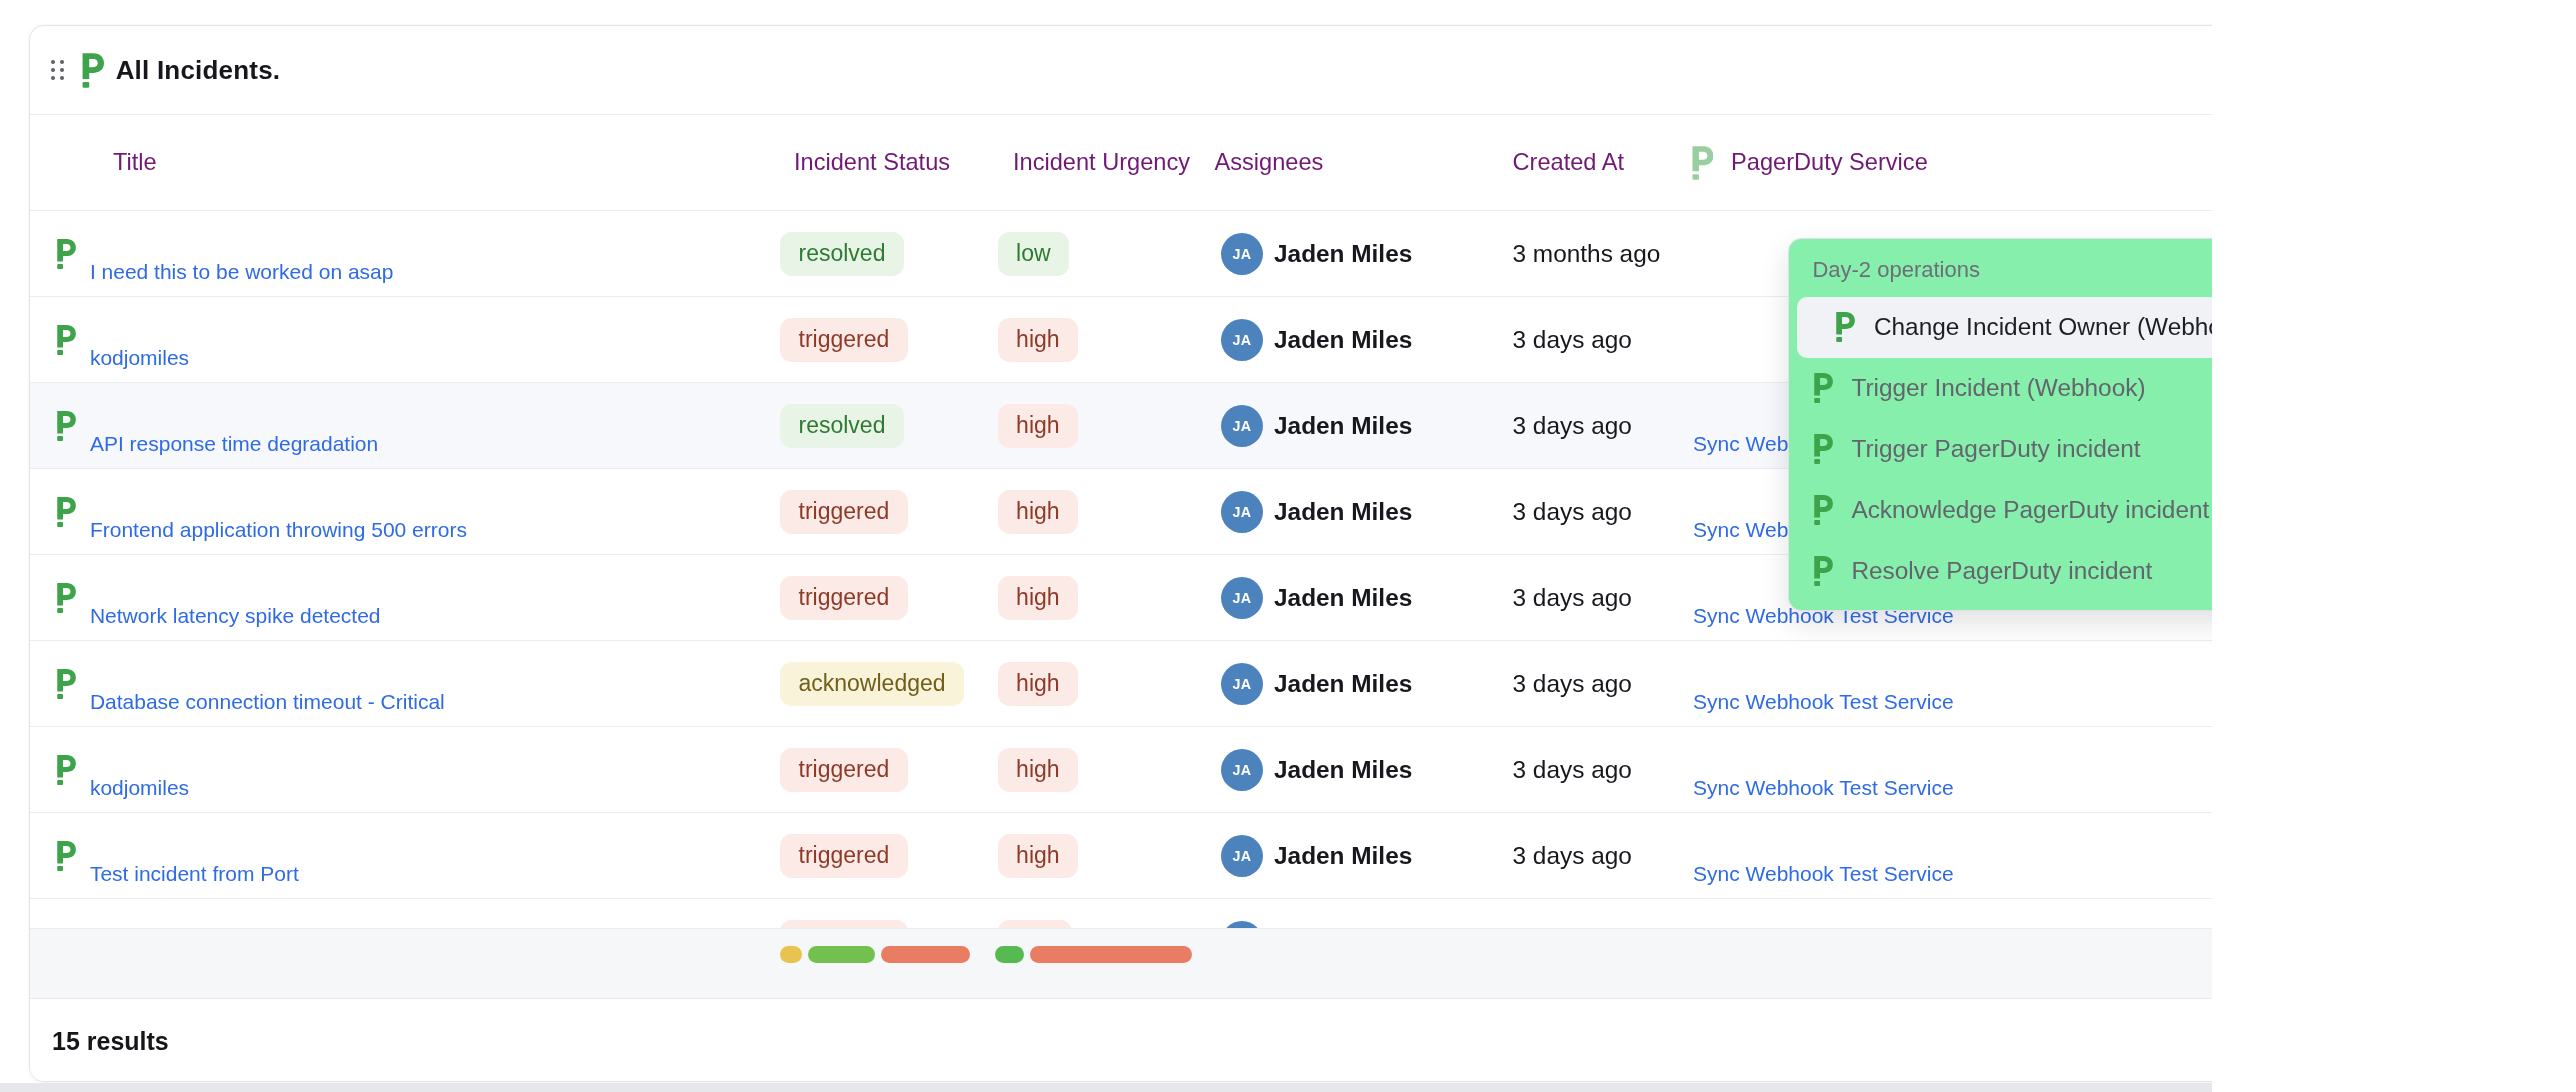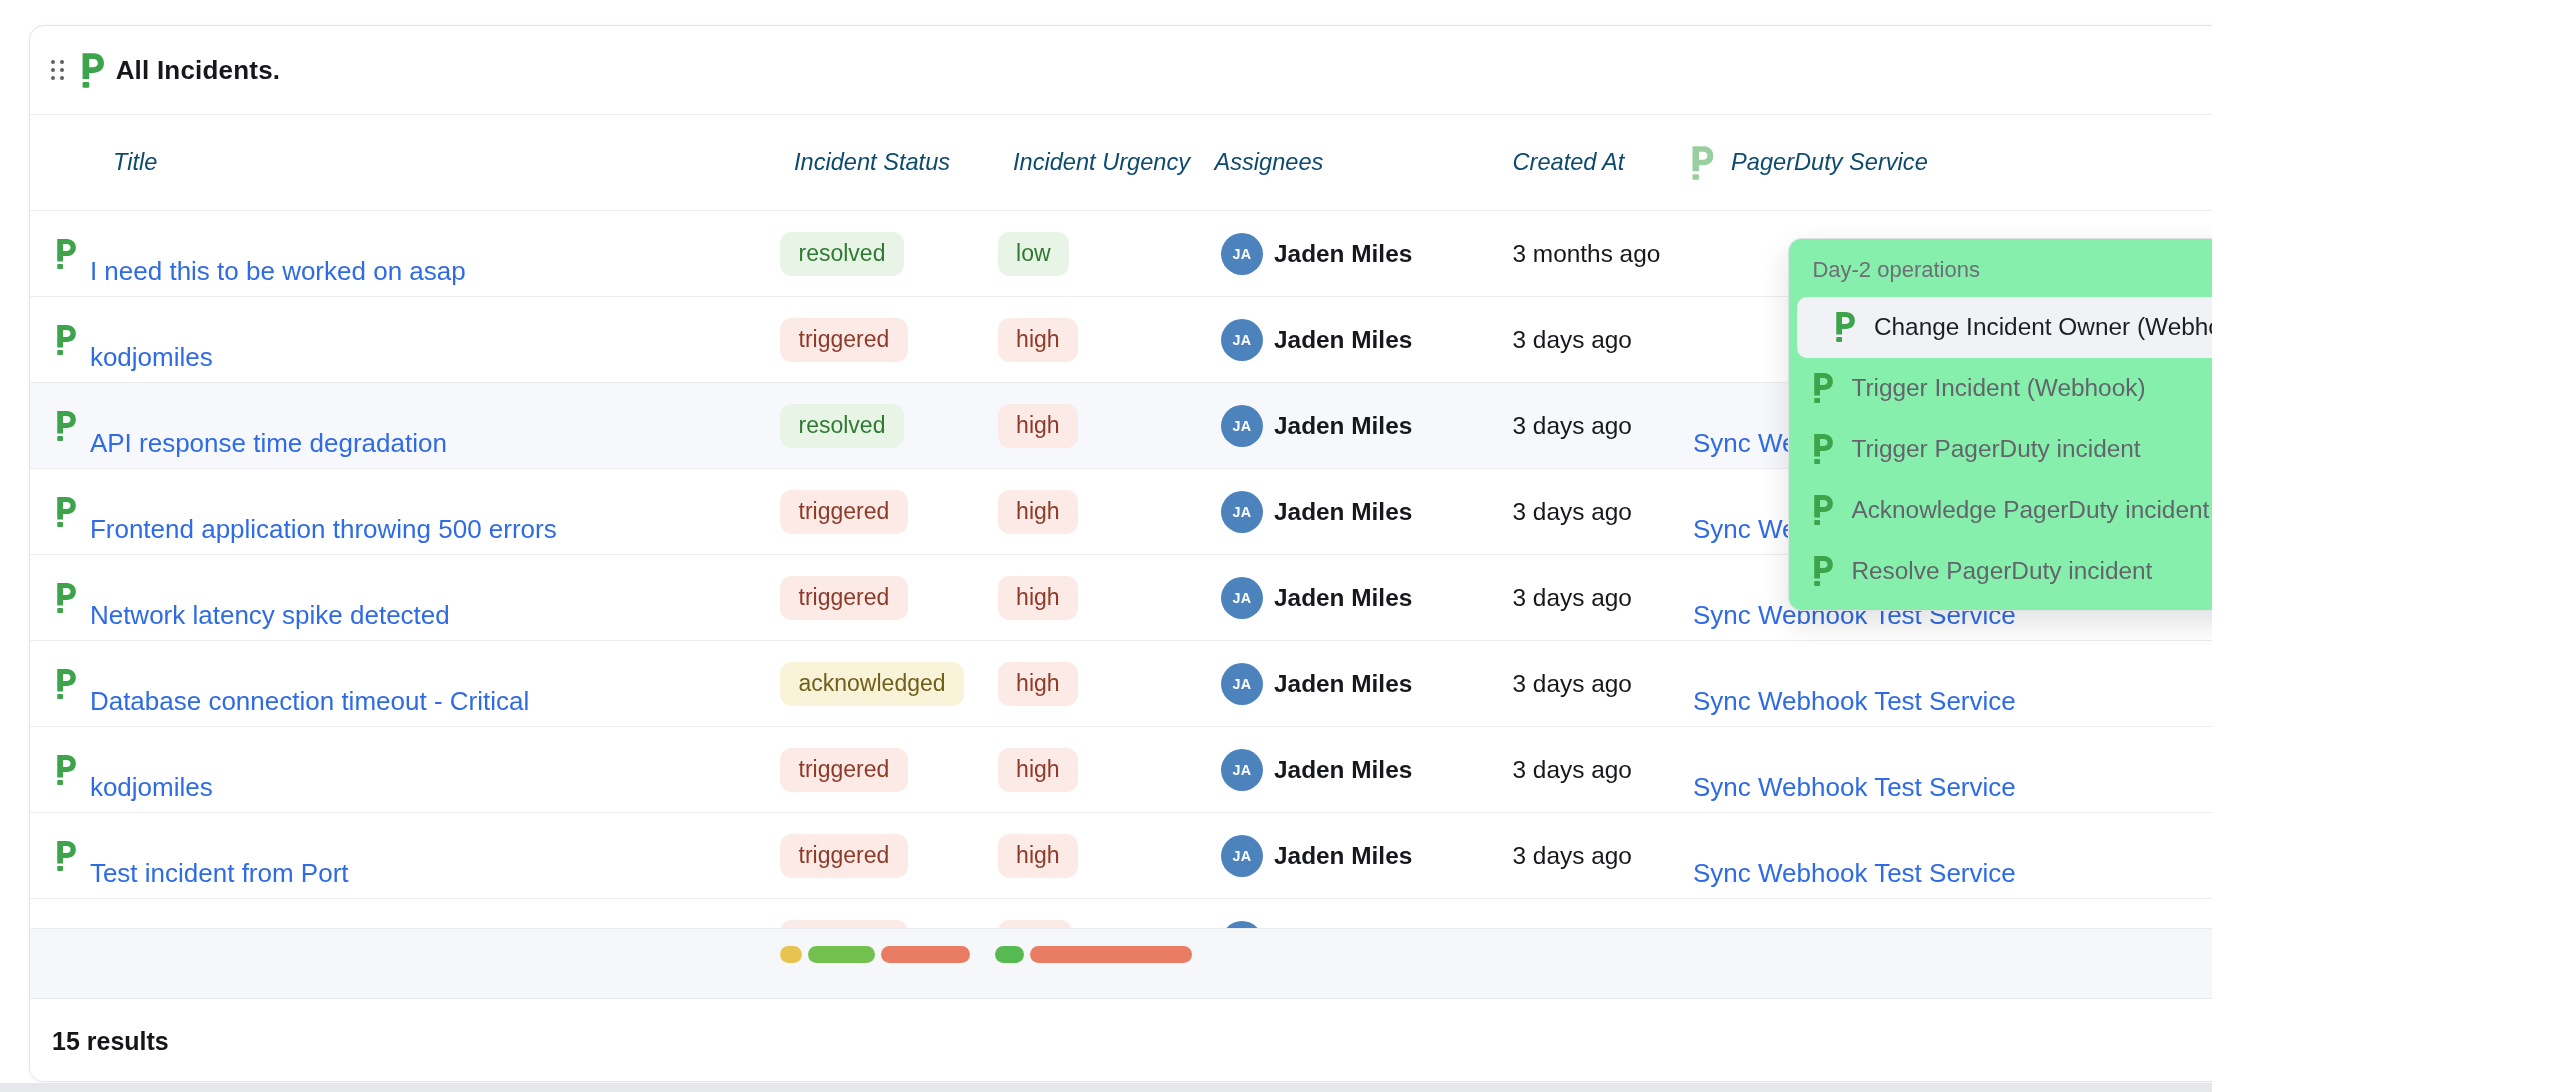--- a/index.html
+++ b/index.html
@@ -29,7 +29,7 @@
   .tr{display:grid;grid-template-columns:729px 226px 216px 282px 189px 699px 1fr;align-items:center;box-sizing:border-box;}
 
   .thead{height:96px;border-bottom:1.3px solid #ececf0;}
-  .th{font-size:23.6px;color:#0c4a6e;display:flex;align-items:center;box-sizing:border-box;height:100%;font-style:italic;}
+  .th{font-size:23.6px;color:#701a75;display:flex;align-items:center;box-sizing:border-box;height:100%;}
   .th-title{padding-left:83px;}
   .th-status{padding-left:35px;}
   .th-urgency{padding-left:28px;}

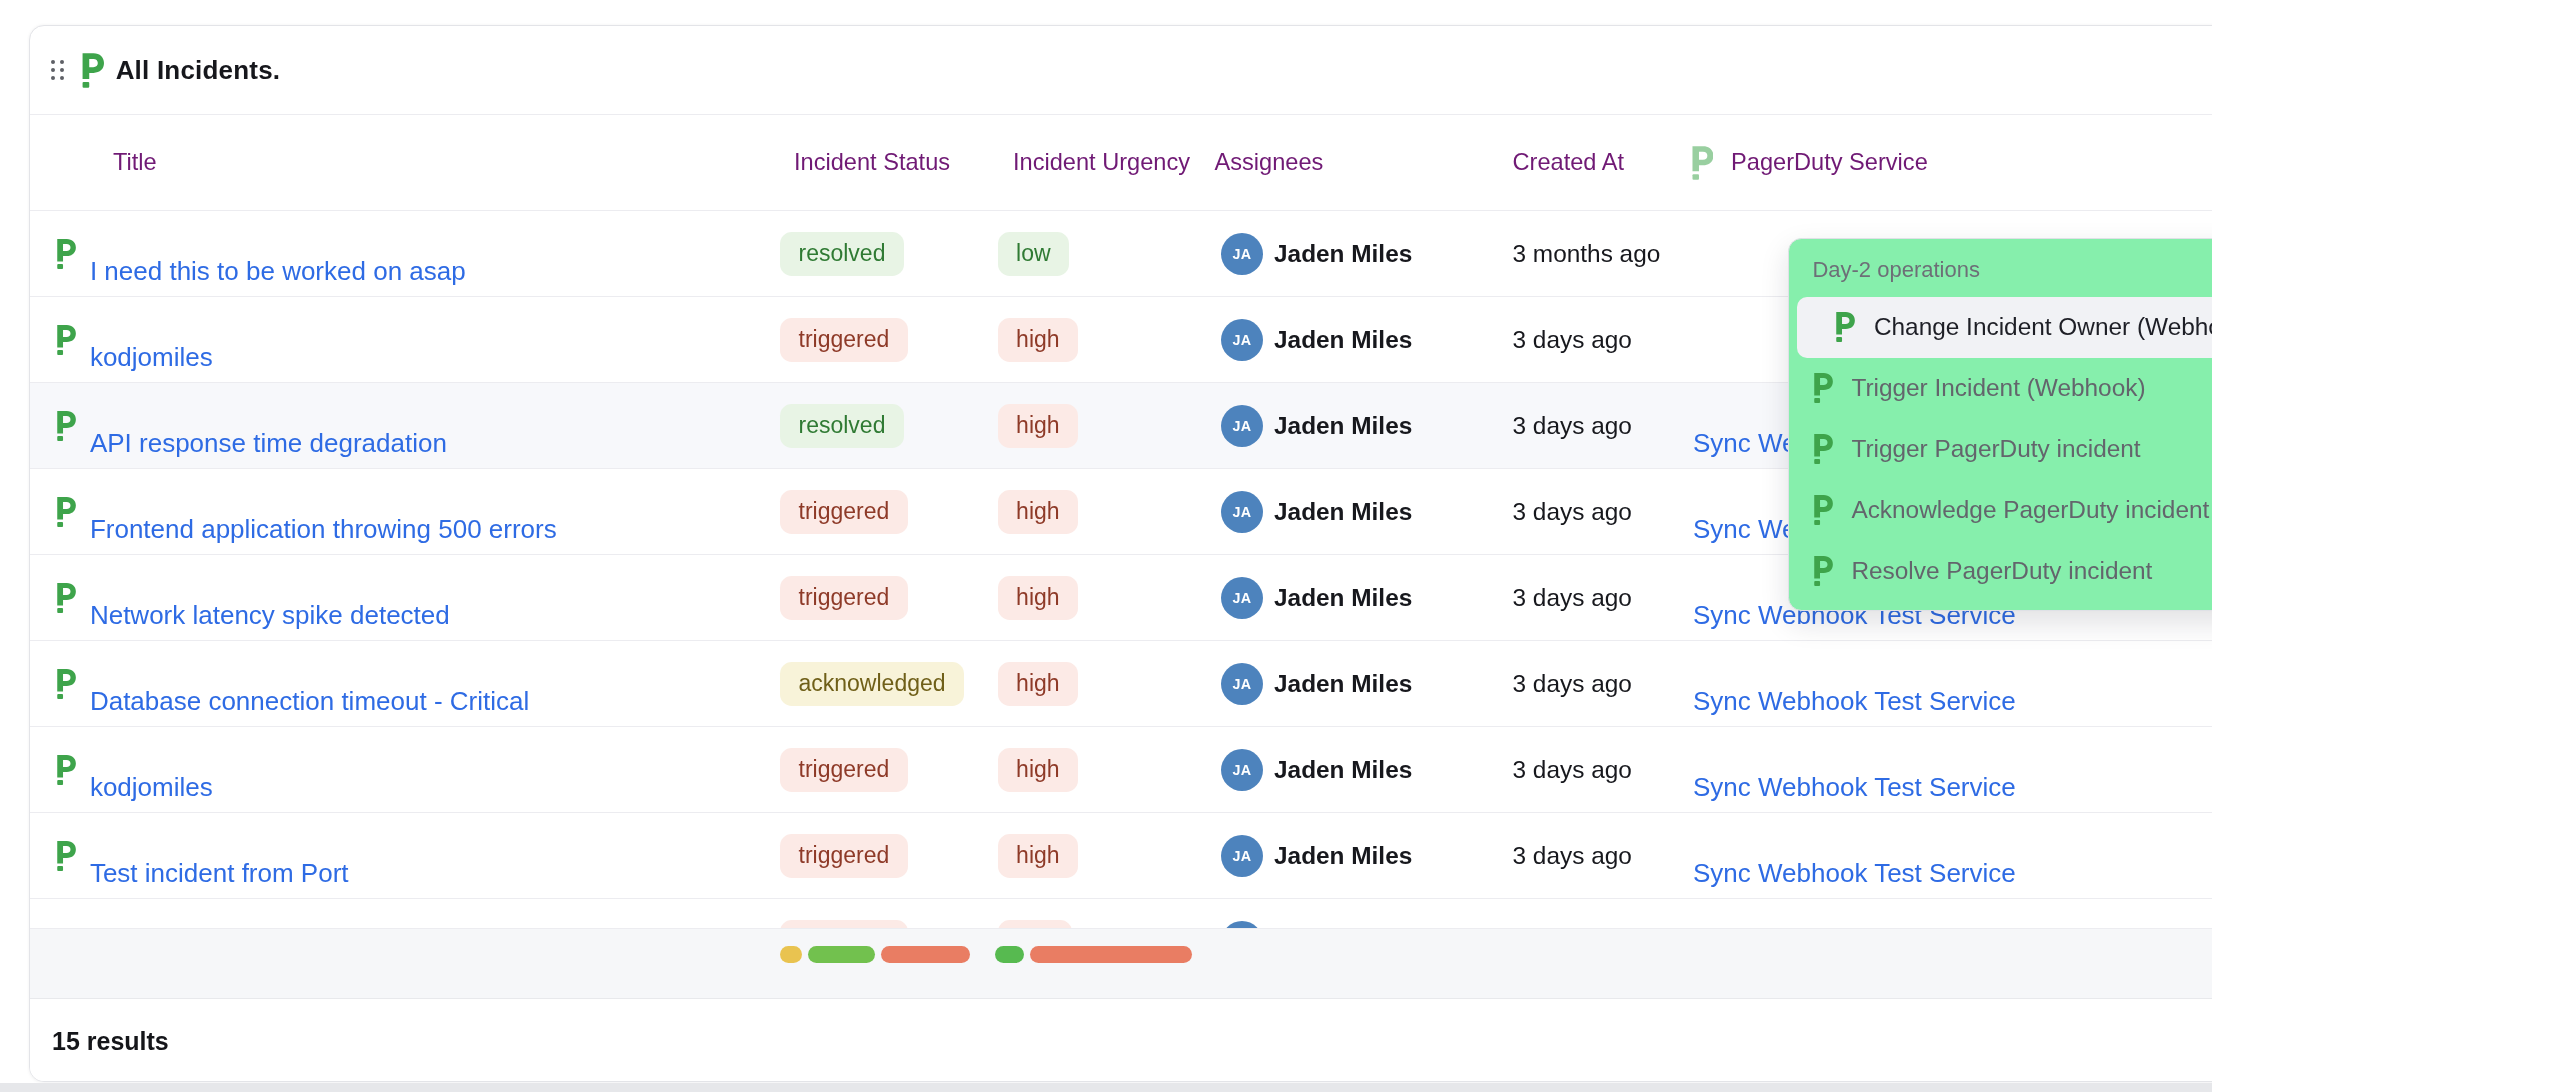--- a/index.html
+++ b/index.html
@@ -46,7 +46,7 @@
   .td{display:flex;align-items:center;box-sizing:border-box;height:100%;}
   .td-title{padding-left:23.6px;gap:14.3px;}
   .td-title .pd-svg{width:22px;height:30px;flex:none;}
-  .link{text-decoration:none;color:var(--link);font-size:26px;font-weight:500;cursor:pointer;white-space:nowrap;margin-top:36px;}
+  .link{text-decoration:none;color:var(--link);font-size:21px;font-weight:500;cursor:pointer;white-space:nowrap;margin-top:36px;}
   .td-status{padding-left:21px;}
   .td-urgency{padding-left:12.6px;}
   .badge{display:inline-flex;align-items:center;height:44px;padding:0 18.5px;border-radius:11.8px;

